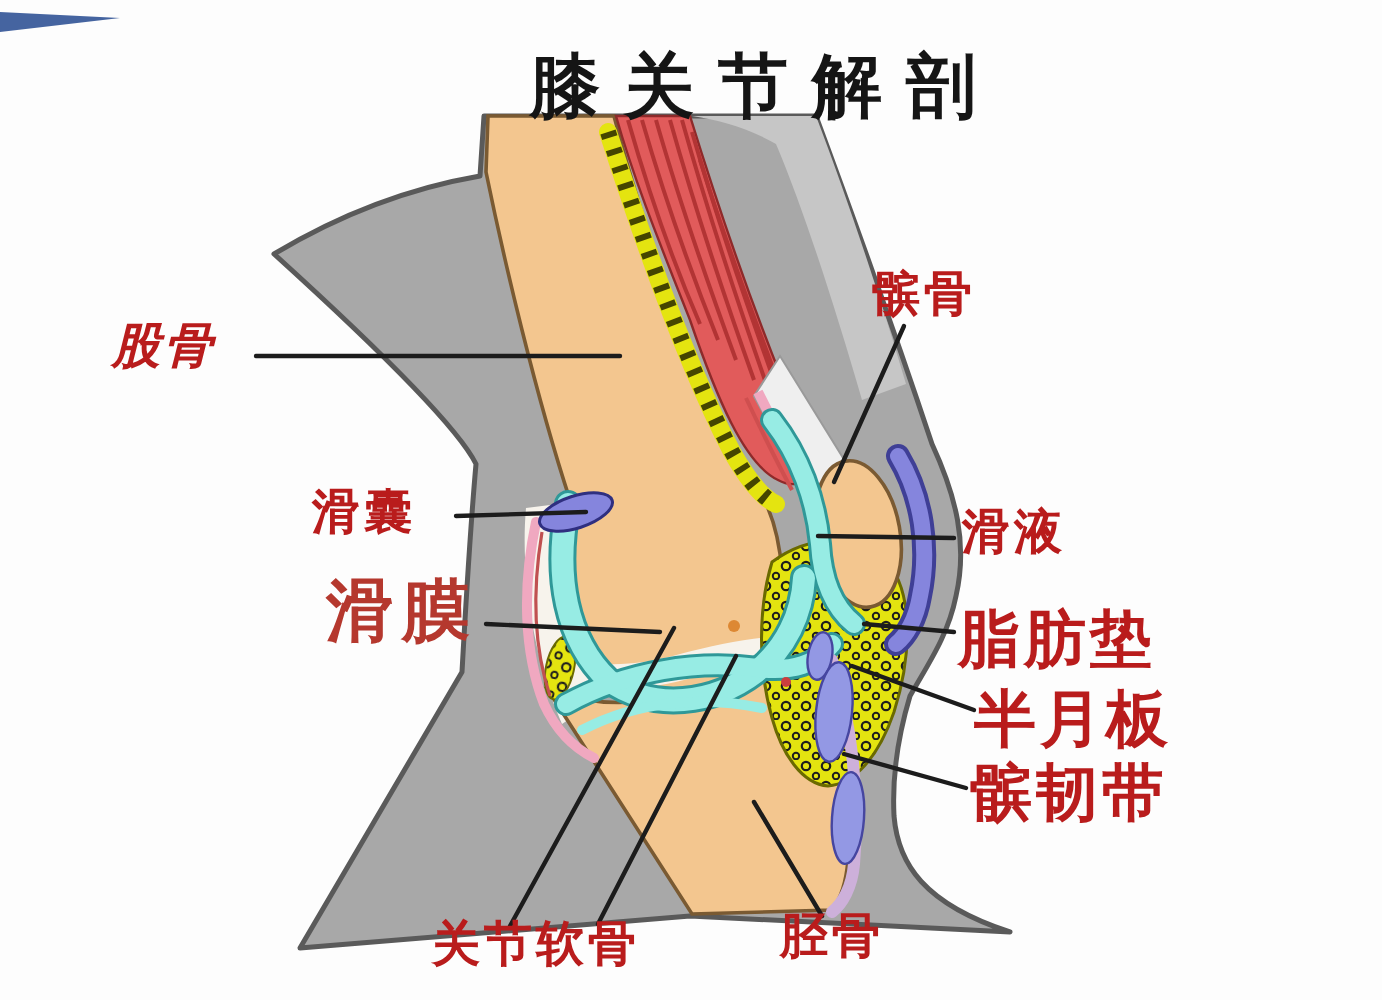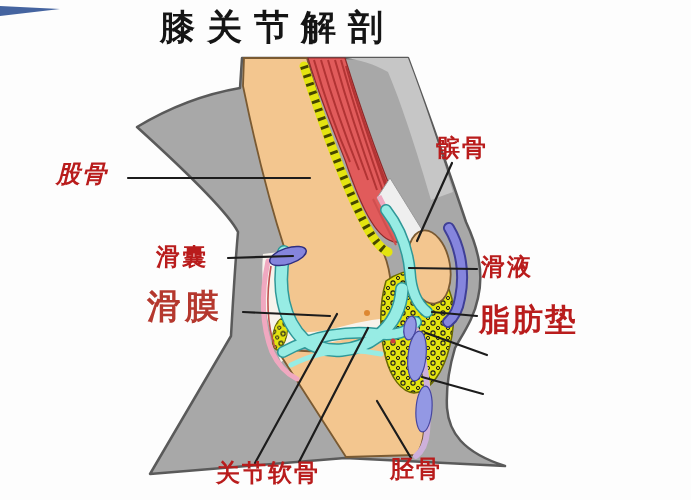--- a/index.html
+++ b/index.html
@@ -23,8 +23,8 @@
   .lbl-23{font-size:31px;}
   #title{
     position:absolute;
-    left:160px;top:4px;width:340px;
-    text-align:left;
+    left:160px;top:20px;width:340px;
+    text-align:right;
     font-size:35px;
     font-weight:700;
     letter-spacing:12px;

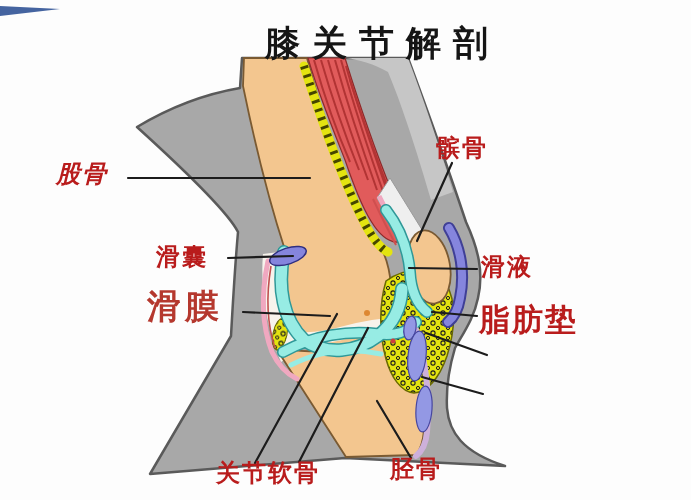--- a/index.html
+++ b/index.html
@@ -38,6 +38,7 @@
     letter-spacing:4px;
     white-space:nowrap;
     line-height:1;
+    margin-left:16px;
   }
 </style>
 </head>

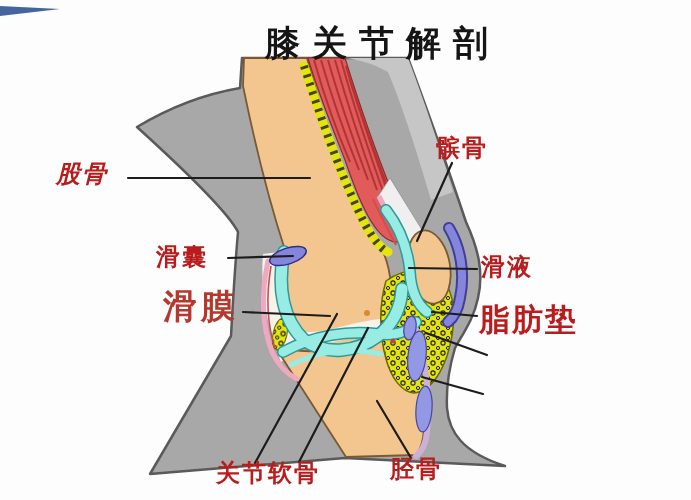--- a/index.html
+++ b/index.html
@@ -162,6 +162,7 @@
   <div class="lbl lbl-24" style="left:436px;top:136px;">髌骨</div>
   <div class="lbl lbl-24" style="left:481px;top:255px;font-family:Liberation Serif, serif;">滑液</div>
   <div class="lbl lbl-23" style="left:479px;top:304px;">脂肪垫</div>
+  <div class="lbl lbl-23" style="left:487px;top:344px;">半月板</div>
   <div class="lbl lbl-24" style="left:216px;top:461px;text-align:center;">关节软骨</div>
   <div class="lbl lbl-24" style="left:390px;top:457px;">胫骨</div>
 

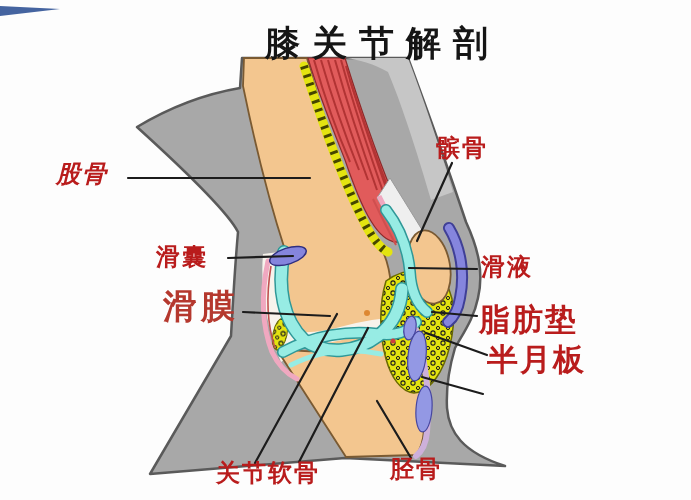--- a/index.html
+++ b/index.html
@@ -163,6 +163,7 @@
   <div class="lbl lbl-24" style="left:481px;top:255px;font-family:Liberation Serif, serif;">滑液</div>
   <div class="lbl lbl-23" style="left:479px;top:304px;">脂肪垫</div>
   <div class="lbl lbl-23" style="left:487px;top:344px;">半月板</div>
+  <div class="lbl lbl-23" style="left:485px;top:381px;">髌韧带</div>
   <div class="lbl lbl-24" style="left:216px;top:461px;text-align:center;">关节软骨</div>
   <div class="lbl lbl-24" style="left:390px;top:457px;">胫骨</div>
 

